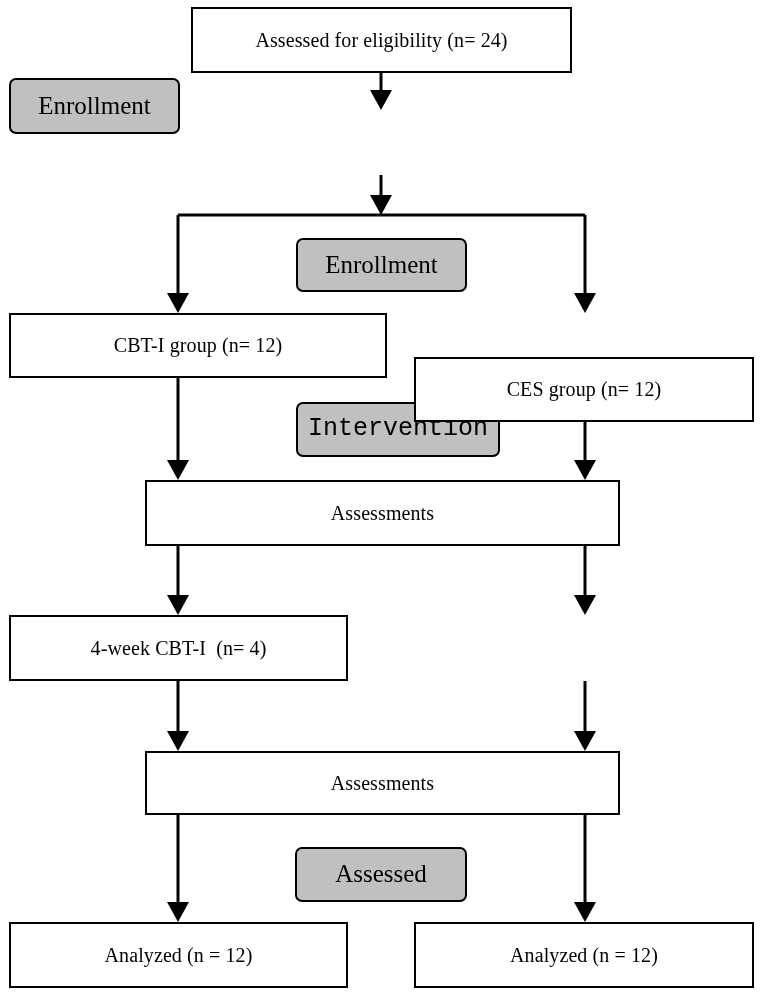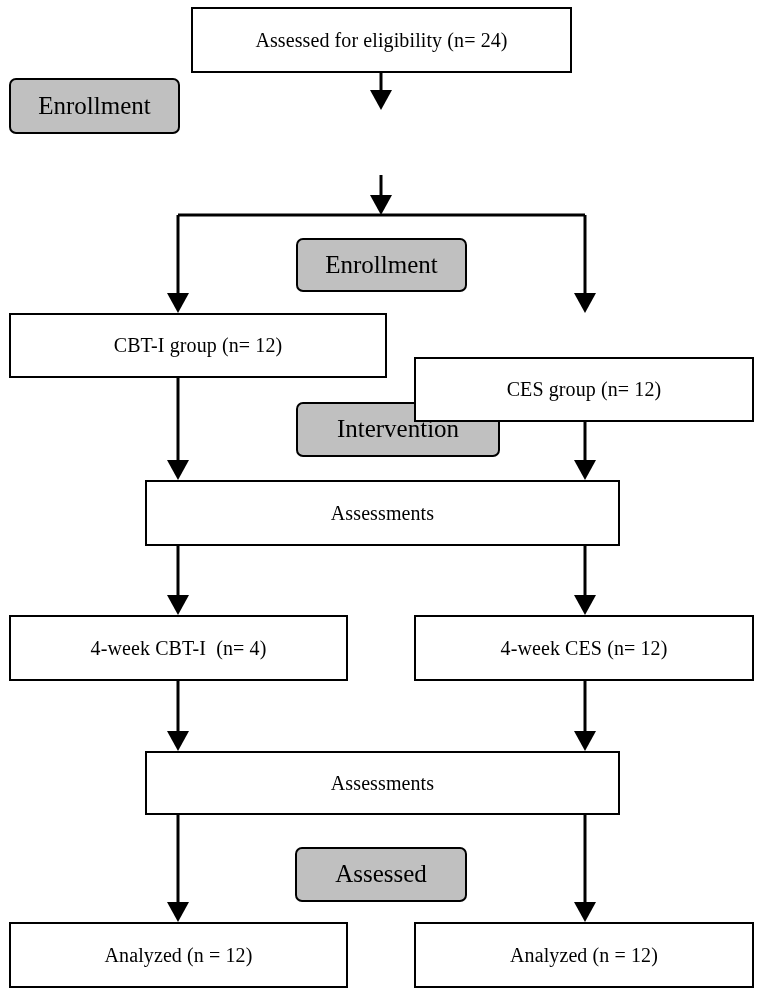--- a/index.html
+++ b/index.html
@@ -95,7 +95,7 @@
 
   <div class="stage-pill" style="left: 296px; top: 238px; width: 171px; height: 54px;">Enrollment</div>
 
-  <div class="stage-pill" style="left: 296px; top: 402px; width: 204px; height: 55px;">Intervention</div>
+  <div class="stage-pill" style="left: 296px; top: 402px; width: 204px; height: 55px; font-family: Liberation Mono, monospace;">Intervention</div>
 
   <div class="stage-pill" style="left: 295px; top: 847px; width: 172px; height: 55px;">Assessed</div>
 

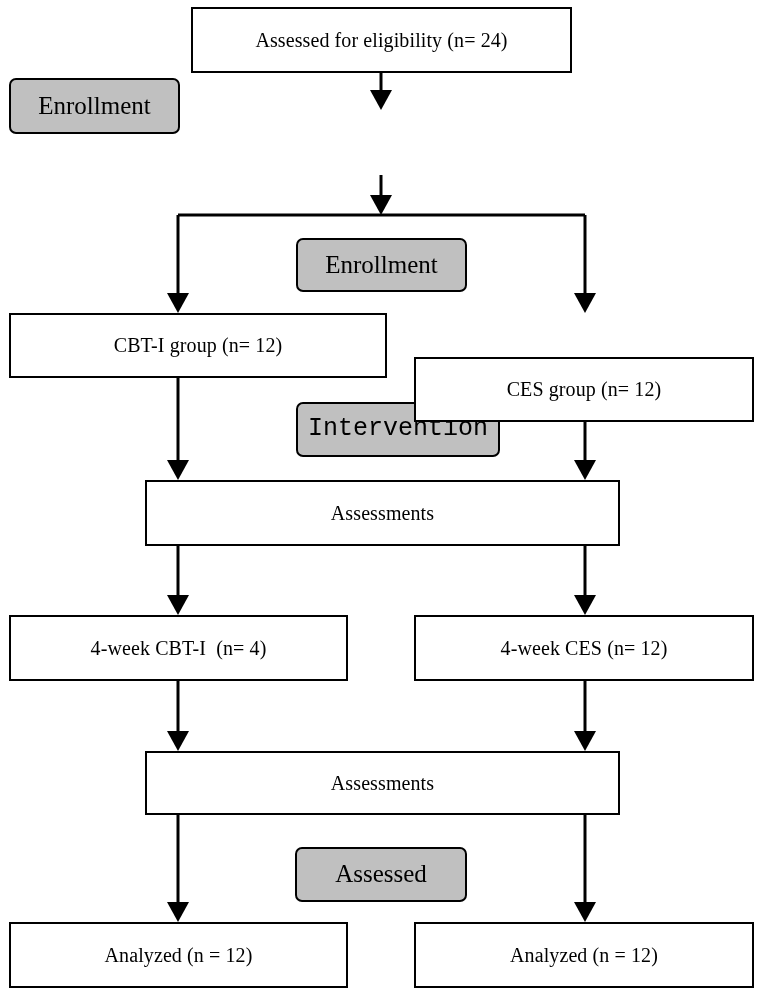--- a/index.html
+++ b/index.html
@@ -110,7 +110,6 @@
 
   <div class="flow-box" style="left: 9px; top: 615px; width: 339px; height: 66px;">4-week CBT-I  (n= 4)</div>
 
-  <div class="flow-box" style="left: 414px; top: 615px; width: 340px; height: 66px;">4-week CES (n= 12)</div>
 
   <div class="flow-box" style="left: 145px; top: 751px; width: 475px; height: 64px;">Assessments</div>
 

